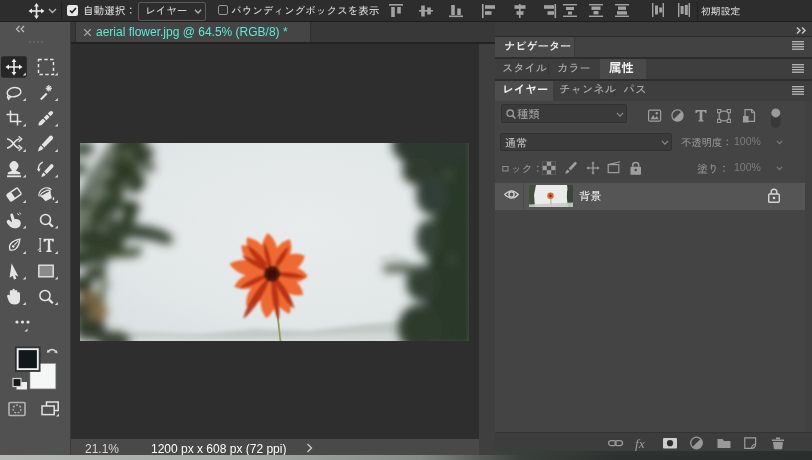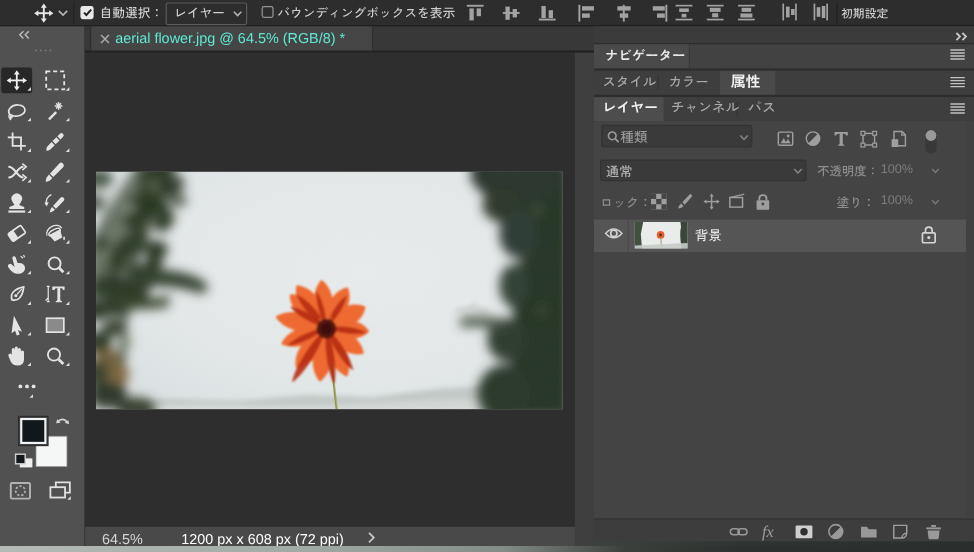--- a/index.html
+++ b/index.html
@@ -289,7 +289,7 @@
 </div>
 <div class="abs" id="canvas"></div>
 <div class="abs" id="statusbar">
-<div class="t" style="left:14px;top:2px;font-size:12px;color:#d6d6d6;">64.5%</div>
+<div class="t" style="left:14px;top:2px;font-size:12px;color:#d6d6d6;">21.1%</div>
 <div class="t" style="left:80px;top:2px;font-size:12px;color:#ffffff;">1200 px x 608 px (72 ppi)</div>
 <svg style="left:235px;top:4px;" width="7" height="10" viewBox="0 0 7 10">
       <path d="M1.5,1 L5.5,5 L1.5,9" stroke="#c9c9c9" stroke-width="1.4" fill="none"></path>

